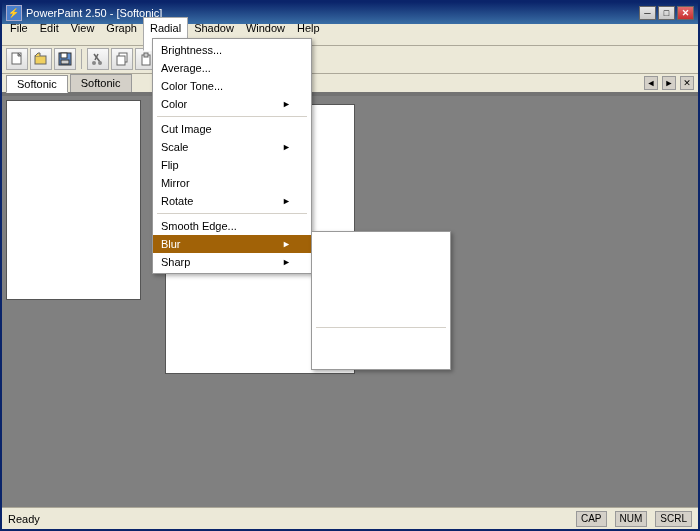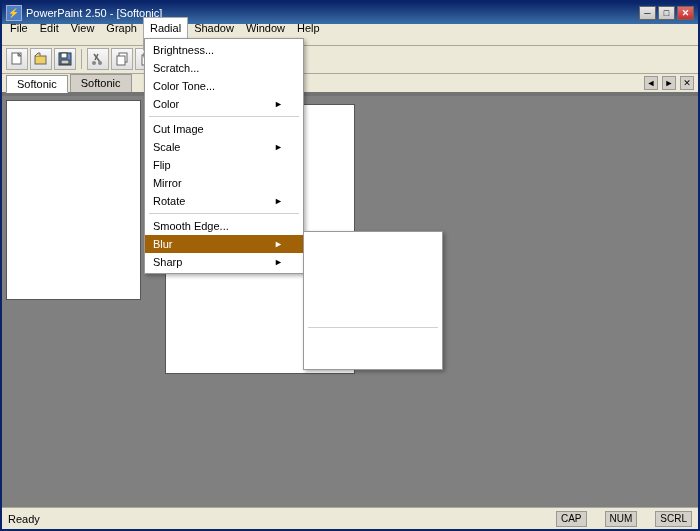--- a/index.html
+++ b/index.html
@@ -326,7 +326,7 @@
       <div class="menu-item image-active">
         <span>Radial</span>
 
-        <div class="dropdown-container" style="top:20px; left:0;">
+        <div class="dropdown-container" style="top:20px; left:8px;">
           <div class="dropdown-menu">
             <div class="dropdown-item">
                 <span>Brightness...</span>

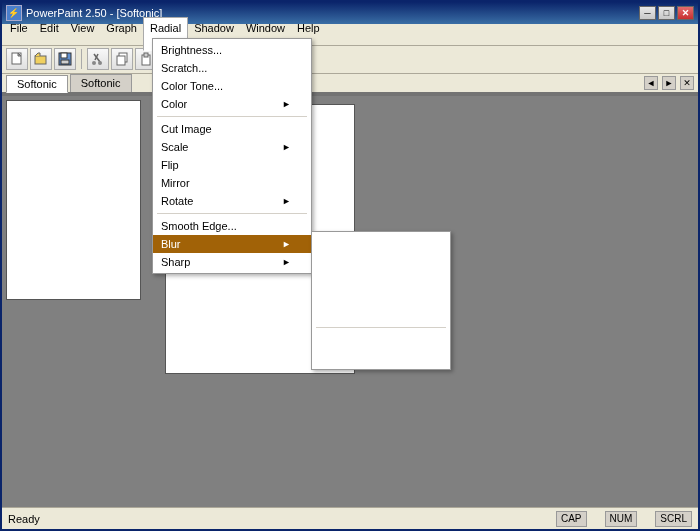--- a/index.html
+++ b/index.html
@@ -332,7 +332,7 @@
                 <span>Brightness...</span>
               </div>
             <div class="dropdown-item">
-                <span>Scratch...</span>
+                <span>Average...</span>
               </div>
             <div class="dropdown-item">
                 <span>Color Tone...</span>

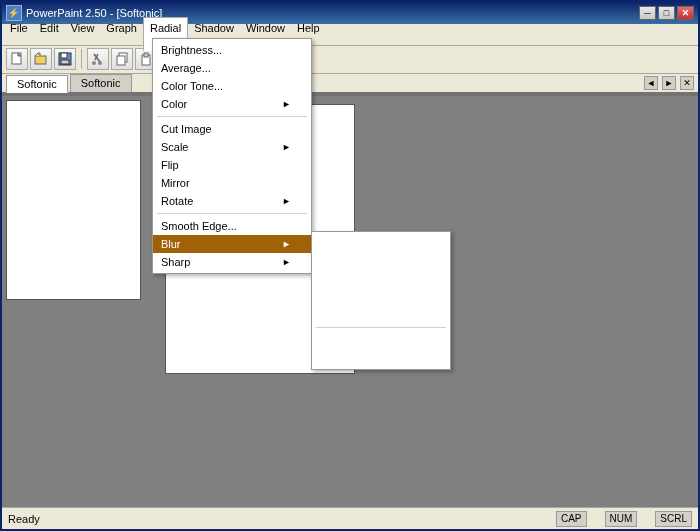--- a/index.html
+++ b/index.html
@@ -214,7 +214,7 @@
     }
     .status-right {
       display: flex;
-      gap: 18px;
+      gap: 8px;
     }
     .status-badge {
       border: 1px solid #999;

